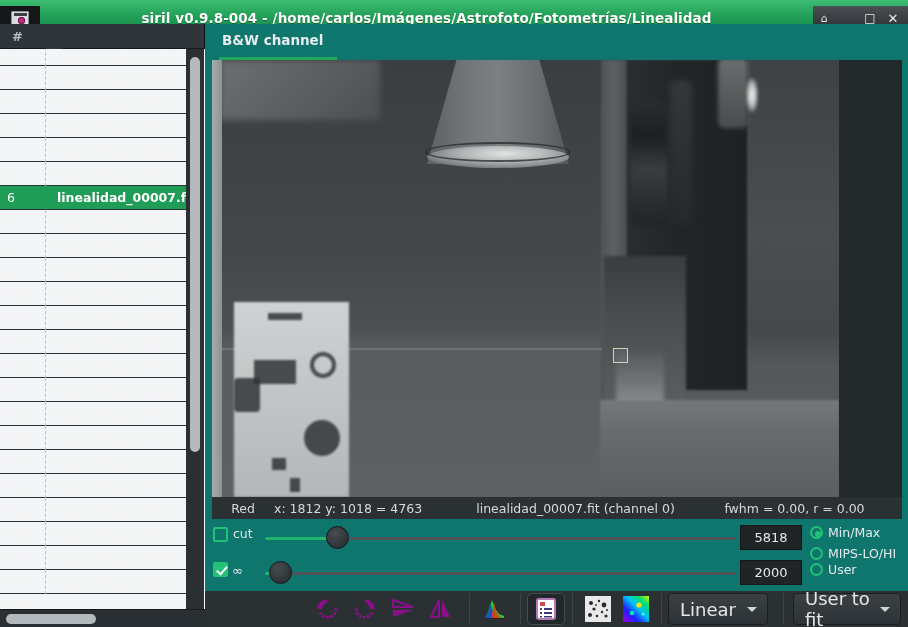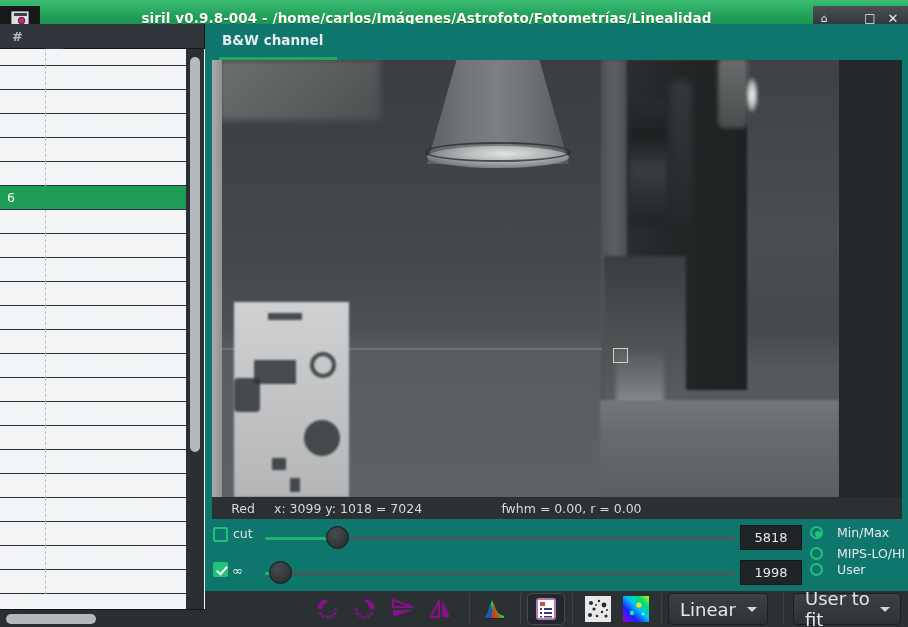--- a/index.html
+++ b/index.html
@@ -387,6 +387,7 @@
         </div>
         <div class="row selected">
           <div class="num">6</div>
+          <div class="fname">linealidad_00007.f</div>
         </div>
         <div class="row">
           <div class="num">7</div>

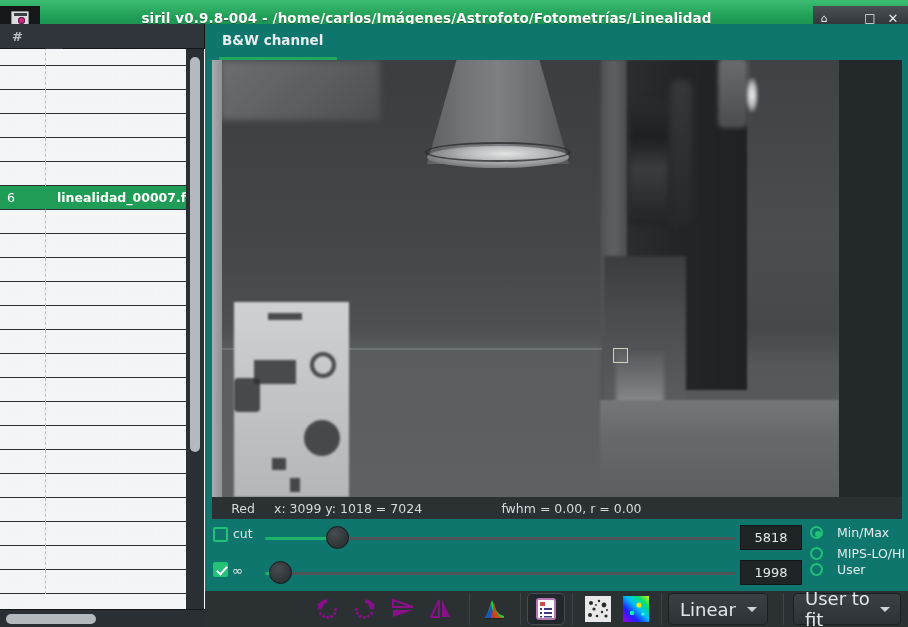--- a/index.html
+++ b/index.html
@@ -507,7 +507,7 @@
 
   <div id="statusbar">
     <div id="st-red">Red</div>
-    <div id="st-coords">x: 3099 y: 1018 = 7024</div>
+    <div id="st-coords">x: 1812 y: 1018 = 4763</div>
     <div id="st-fwhm">fwhm = 0.00, r = 0.00</div>
   </div>
 

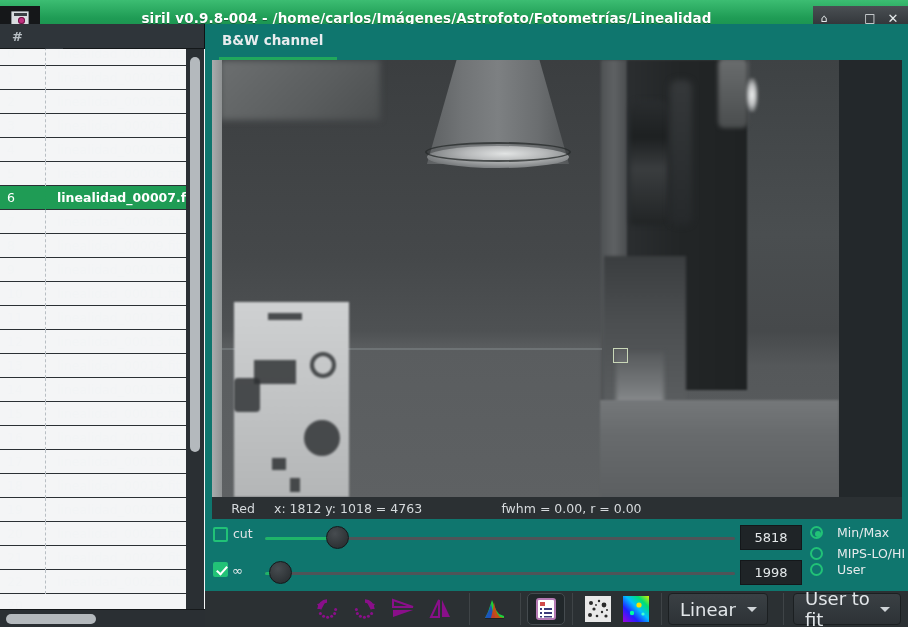--- a/index.html
+++ b/index.html
@@ -508,6 +508,7 @@
   <div id="statusbar">
     <div id="st-red">Red</div>
     <div id="st-coords">x: 1812 y: 1018 = 4763</div>
+    <div id="st-file">linealidad_00007.fit (channel 0)</div>
     <div id="st-fwhm">fwhm = 0.00, r = 0.00</div>
   </div>
 

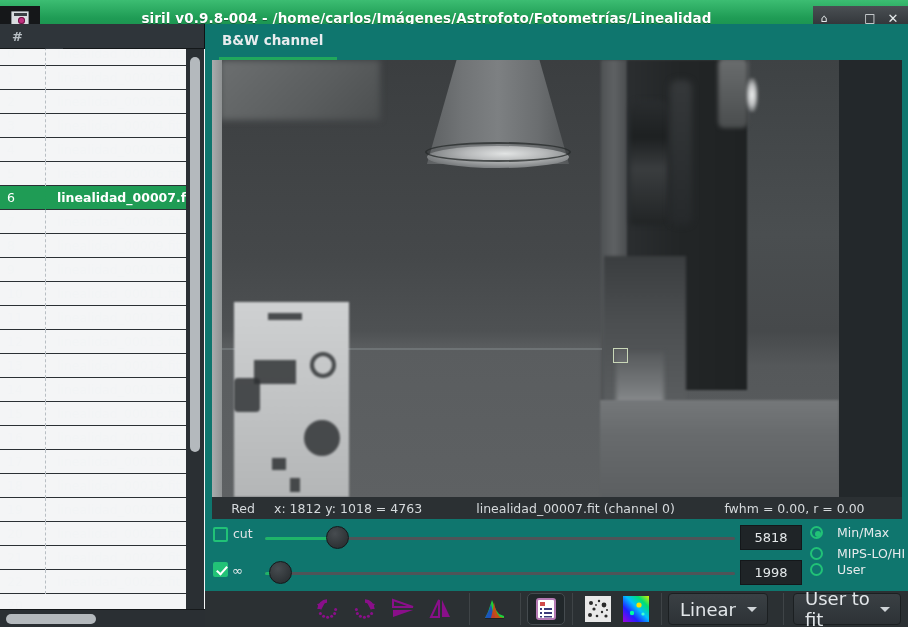--- a/index.html
+++ b/index.html
@@ -295,7 +295,7 @@
     display: flex; align-items: center; justify-content: center;
   }
   .radio-item {
-    position: absolute; display: flex; align-items: center; gap: 14px;
+    position: absolute; display: flex; align-items: center; gap: 5px;
     color: #e6eaec; font-size: 12.5px;
   }
   .radio {

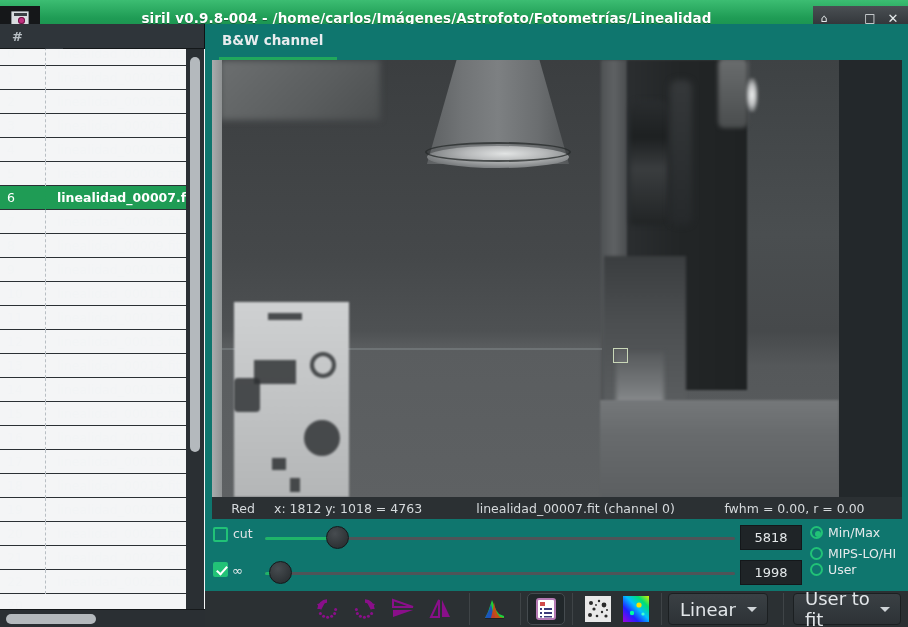--- a/index.html
+++ b/index.html
@@ -539,7 +539,7 @@
         <div class="fill" style="width:6px;"></div>
       </div>
       <div class="thumb" style="left:64px; top:5px;"></div>
-      <div class="numfield" style="left:535px; top:4px;">1998</div>
+      <div class="numfield" style="left:535px; top:4px;">2000</div>
       <div class="radio-item" style="left:605px; top:6px;">
         <div class="radio"></div>
         <span>User</span>

